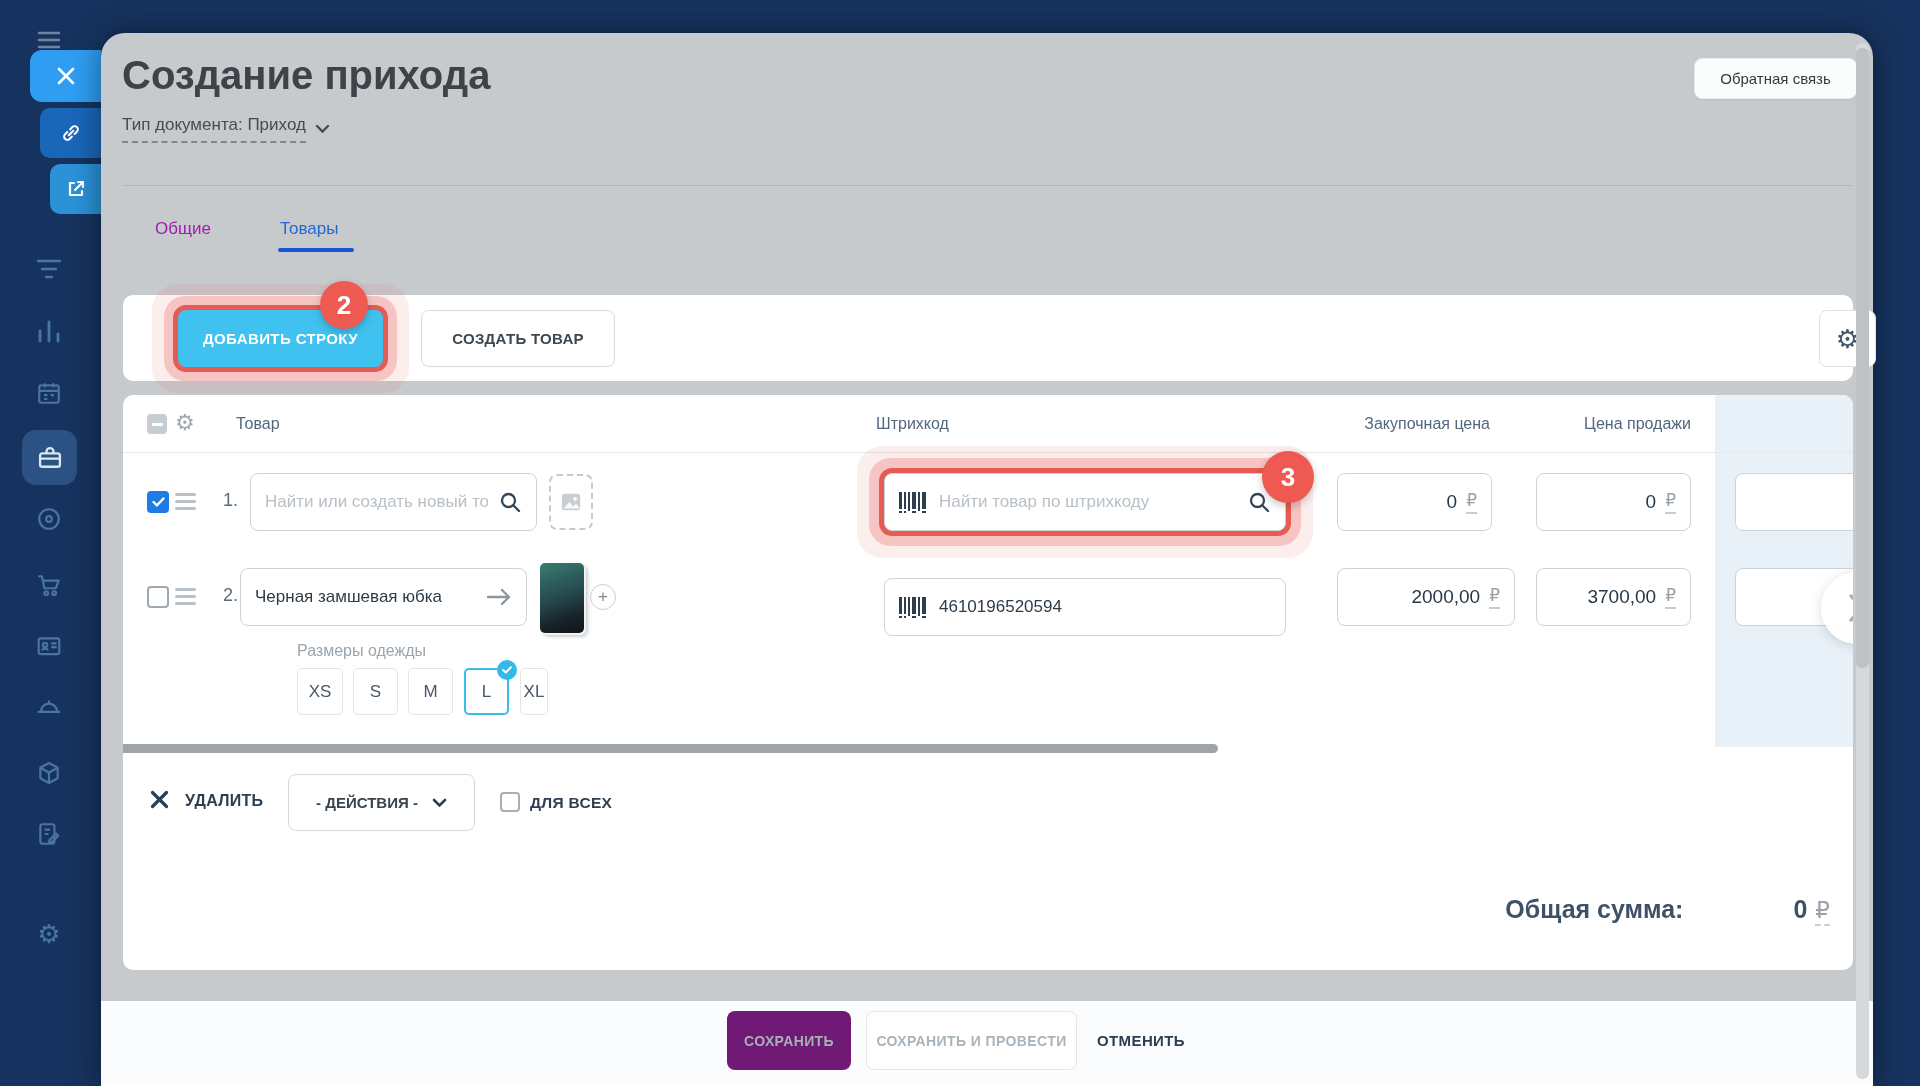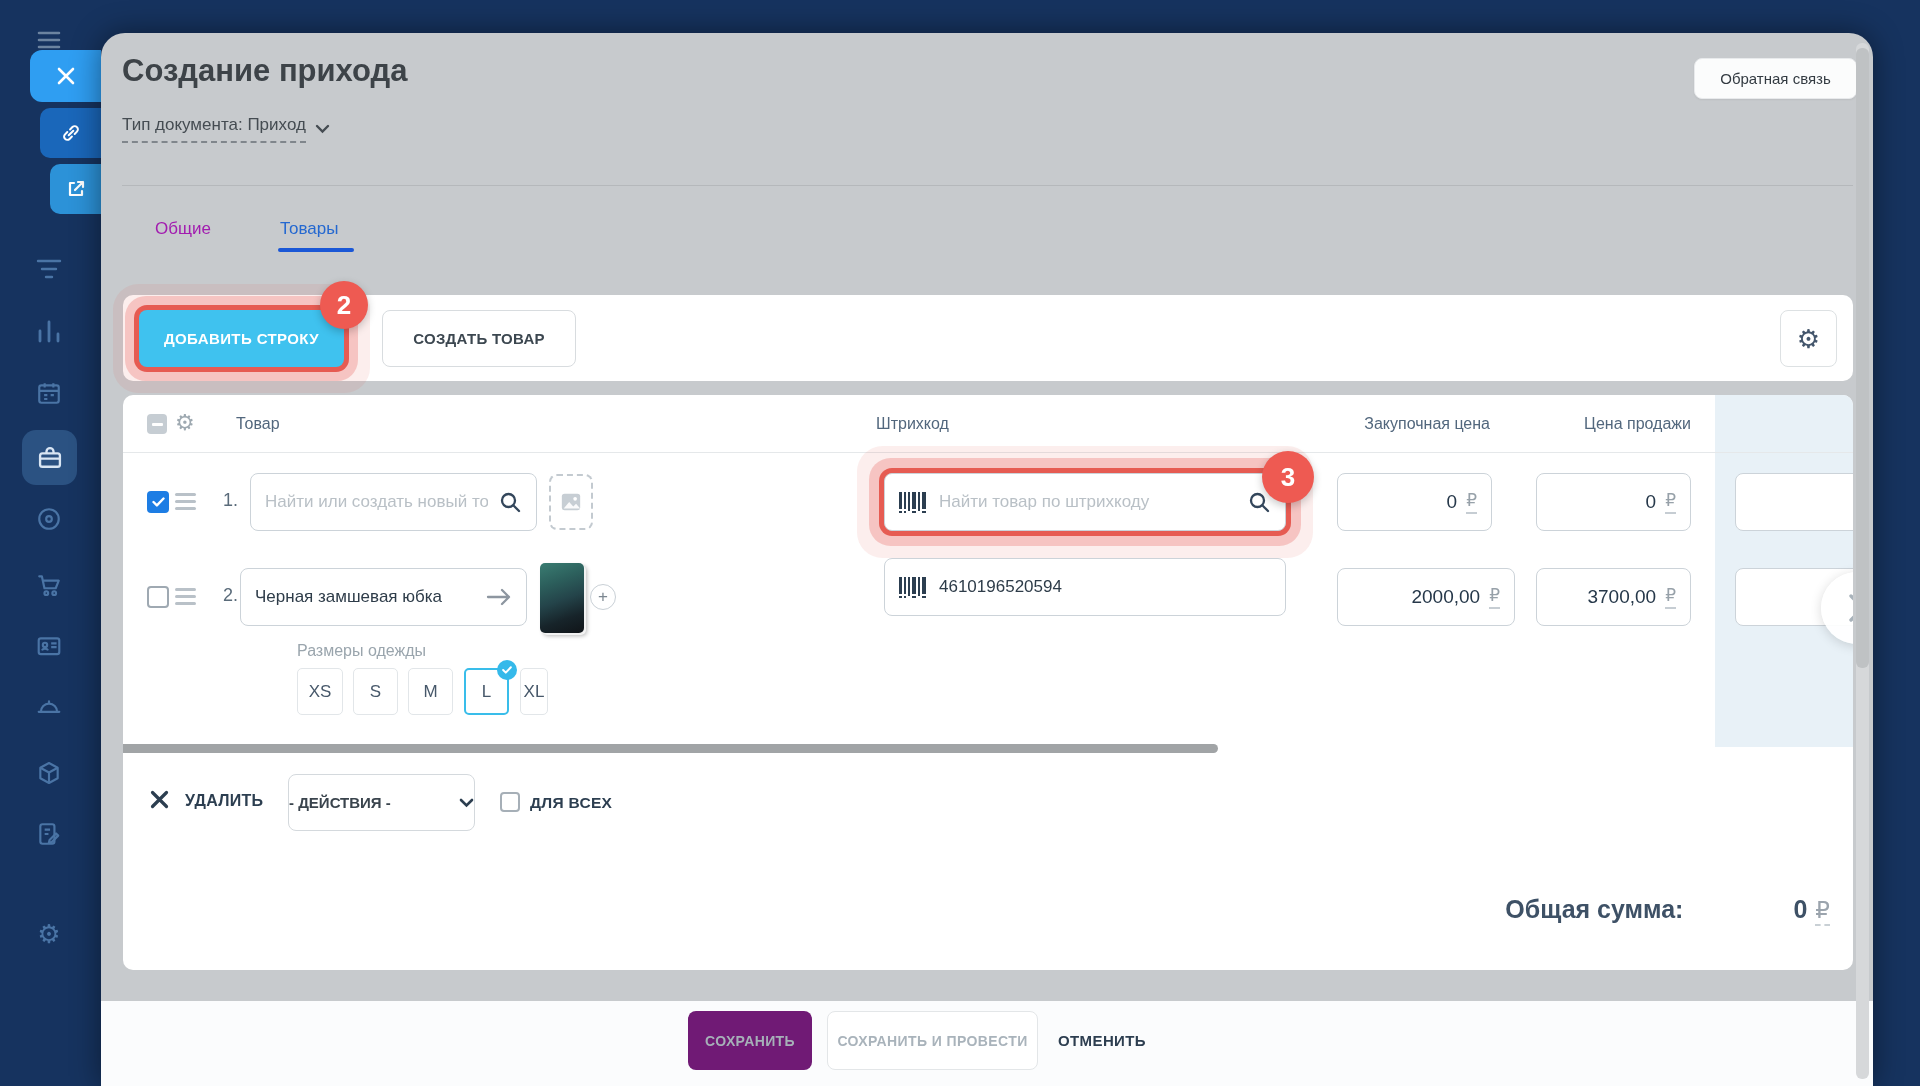--- a/index.html
+++ b/index.html
@@ -20,7 +20,7 @@
   
   .modal { position:absolute; left:101px; top:33px; width:1772px; height:1053px; background:#c7cacd; border-radius:24px 24px 0 0; box-shadow:0 0 30px rgba(0,0,0,.45); z-index:2; }
   .feedback { left:1593px; top:25px; width:163px; height:41px; background:#fbfcfc; border-radius:8px; border:1px solid #e8eaec; display:flex; align-items:center; justify-content:center; font-size:15px; color:#333b42; box-shadow:0 1px 2px rgba(0,0,0,.06); }
-  .page-title { left:21px; top:20px; font-size:31px; font-weight:700; color:#3d4348; }
+  .page-title { left:21px; top:20px; font-size:40px; font-weight:700; color:#3d4348; }
   .doctype { left:21px; top:82px; display:flex; align-items:center; gap:9px; color:#454c52; font-size:17px; }
   .doctype-text { border-bottom:2px dashed #80868c; padding-bottom:6px; }
   .divider { left:21px; top:152px; width:1731px; height:1px; background:#b5b8bb; }

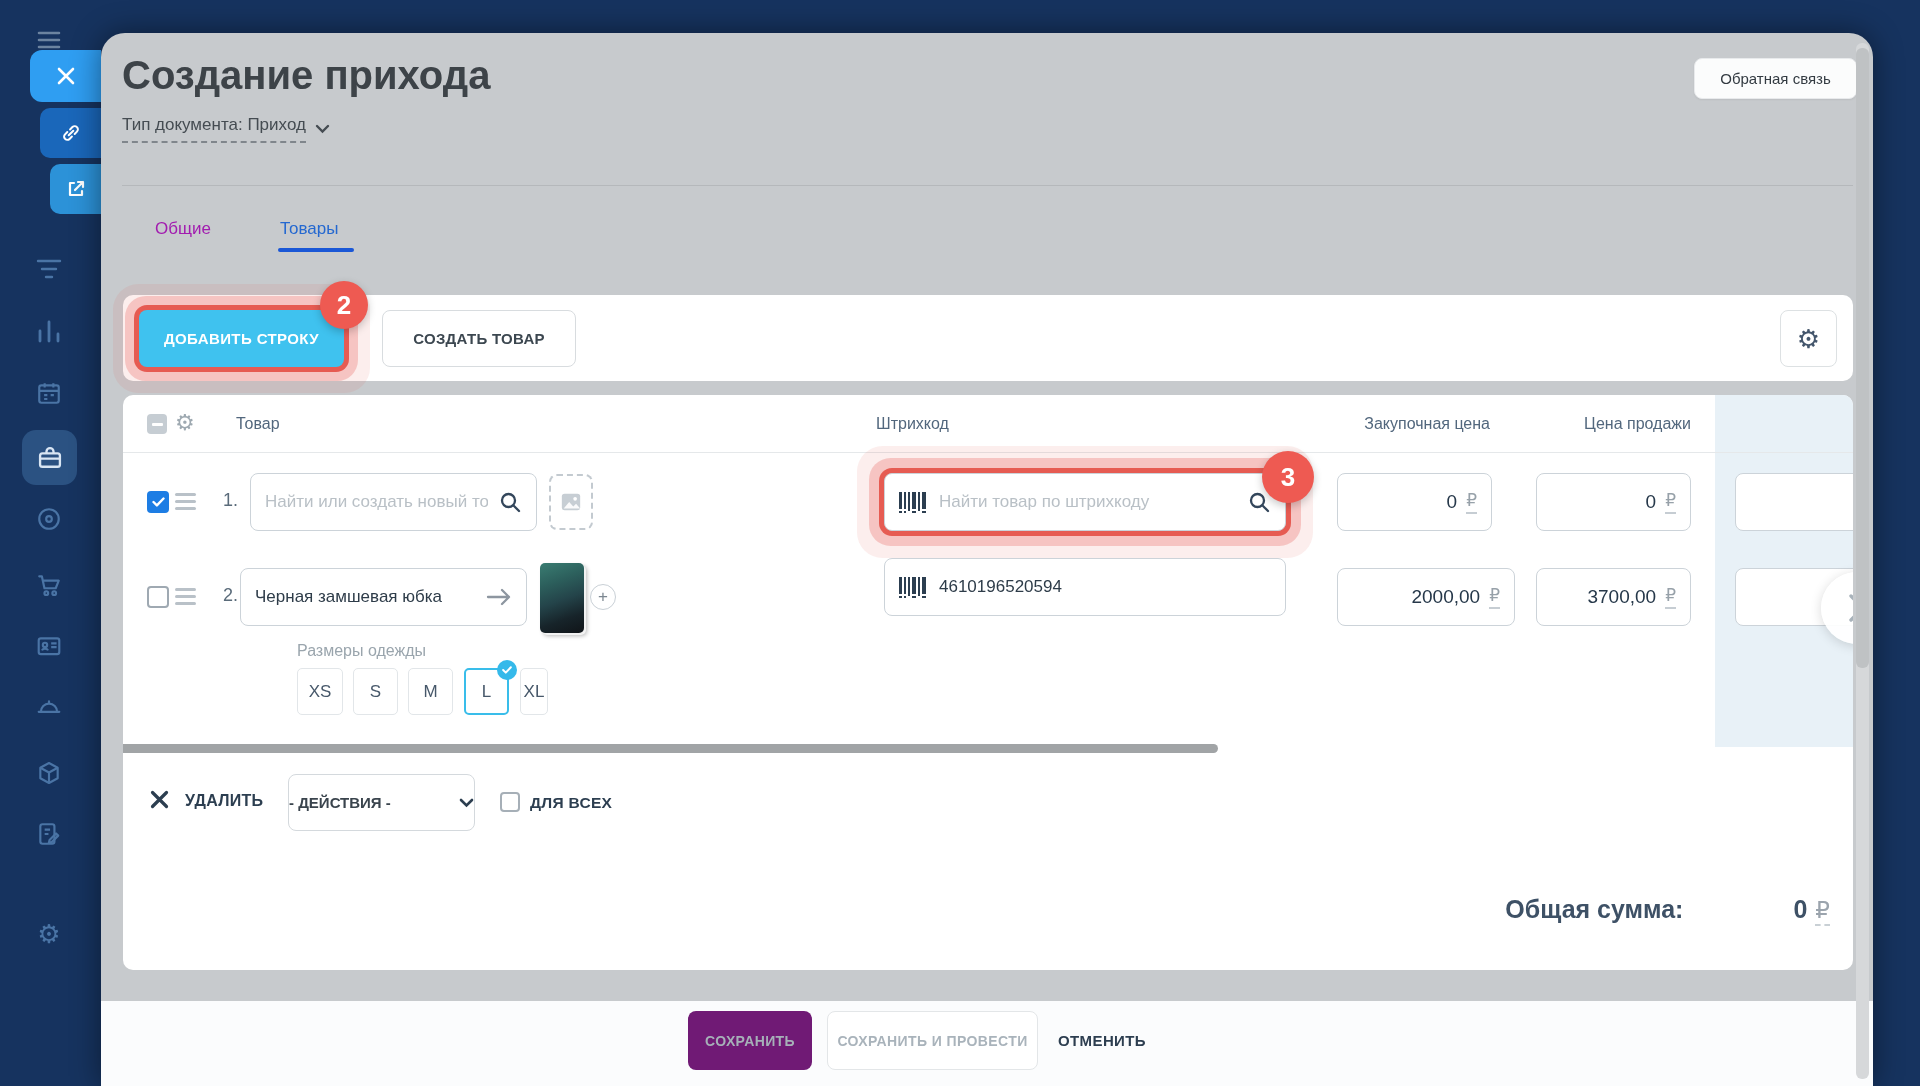--- a/index.html
+++ b/index.html
@@ -31,7 +31,7 @@
 
   
   .toolbar { left:22px; top:262px; width:1730px; height:86px; background:#fff; border-radius:10px; }
-  .btn { display:flex; align-items:center; justify-content:center; font-weight:700; border-radius:8px; cursor:pointer; }
+  .btn { display:flex; align-items:center; justify-content:center; font-weight:700; border-radius:8px; cursor:pointer;margin-left:39px; }
   .btn-addrow { left:16px; top:15px; width:205px; height:57px; background:#3fc2ef; color:#fff; font-size:15px; letter-spacing:.4px;
     box-shadow:0 0 0 5px #e65b52, 0 0 0 14px rgba(230,91,82,.28), 0 0 0 26px rgba(230,91,82,.10); }
   .btn-create { left:259px; top:15px; width:194px; height:57px; background:#fff; border:1px solid #d8dcdf; color:#3c4750; font-size:15px; letter-spacing:.3px; }

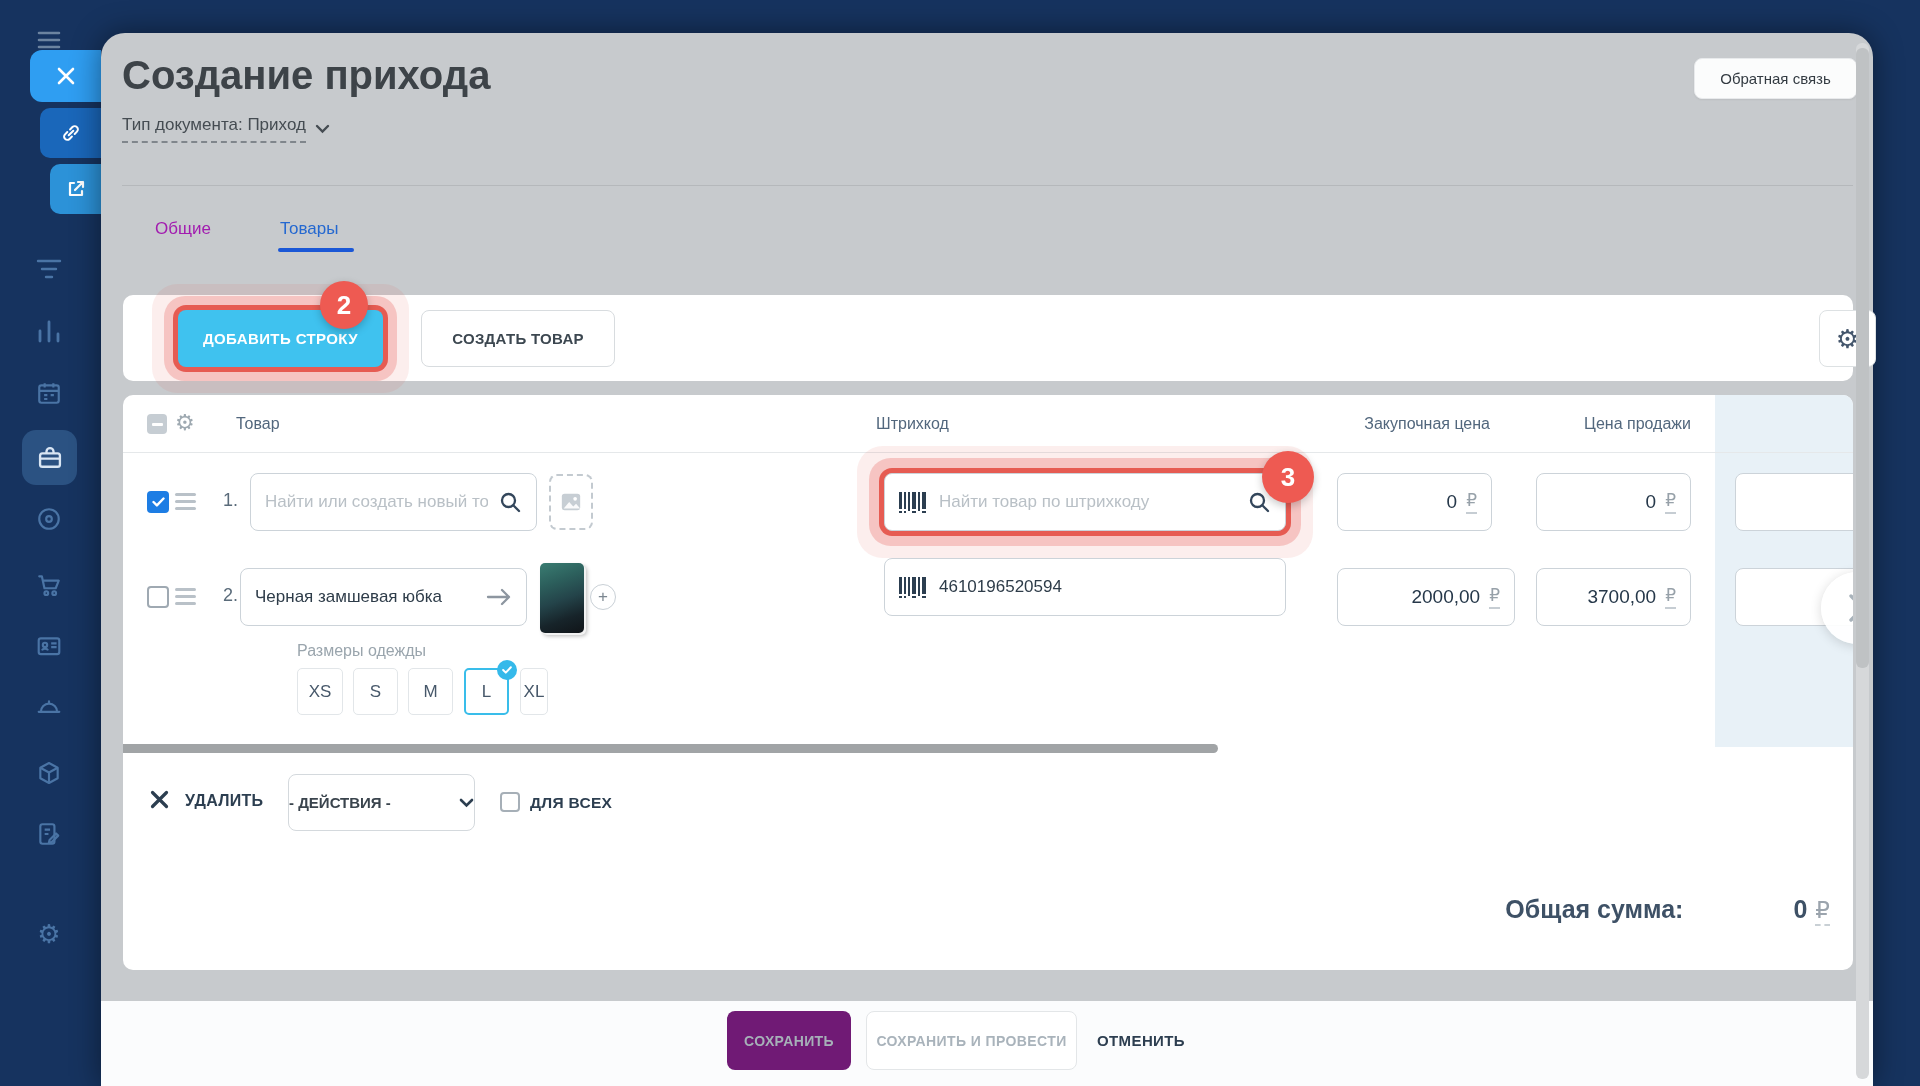--- a/index.html
+++ b/index.html
@@ -293,7 +293,7 @@
     <div class="abs photo"></div>
     <div class="abs plusbtn">+</div>
 
-    <div class="abs field" style="left:761px; top:163px; width:402px; height:58px">
+    <div class="abs field" style="left:761px; top:183px; width:402px; height:58px">
       <svg width="30" height="24" viewBox="0 0 30 24" fill="#2c3e50">
           <rect x="0" y="2" width="3" height="17"></rect>
           <rect x="0" y="21" width="3" height="2"></rect>

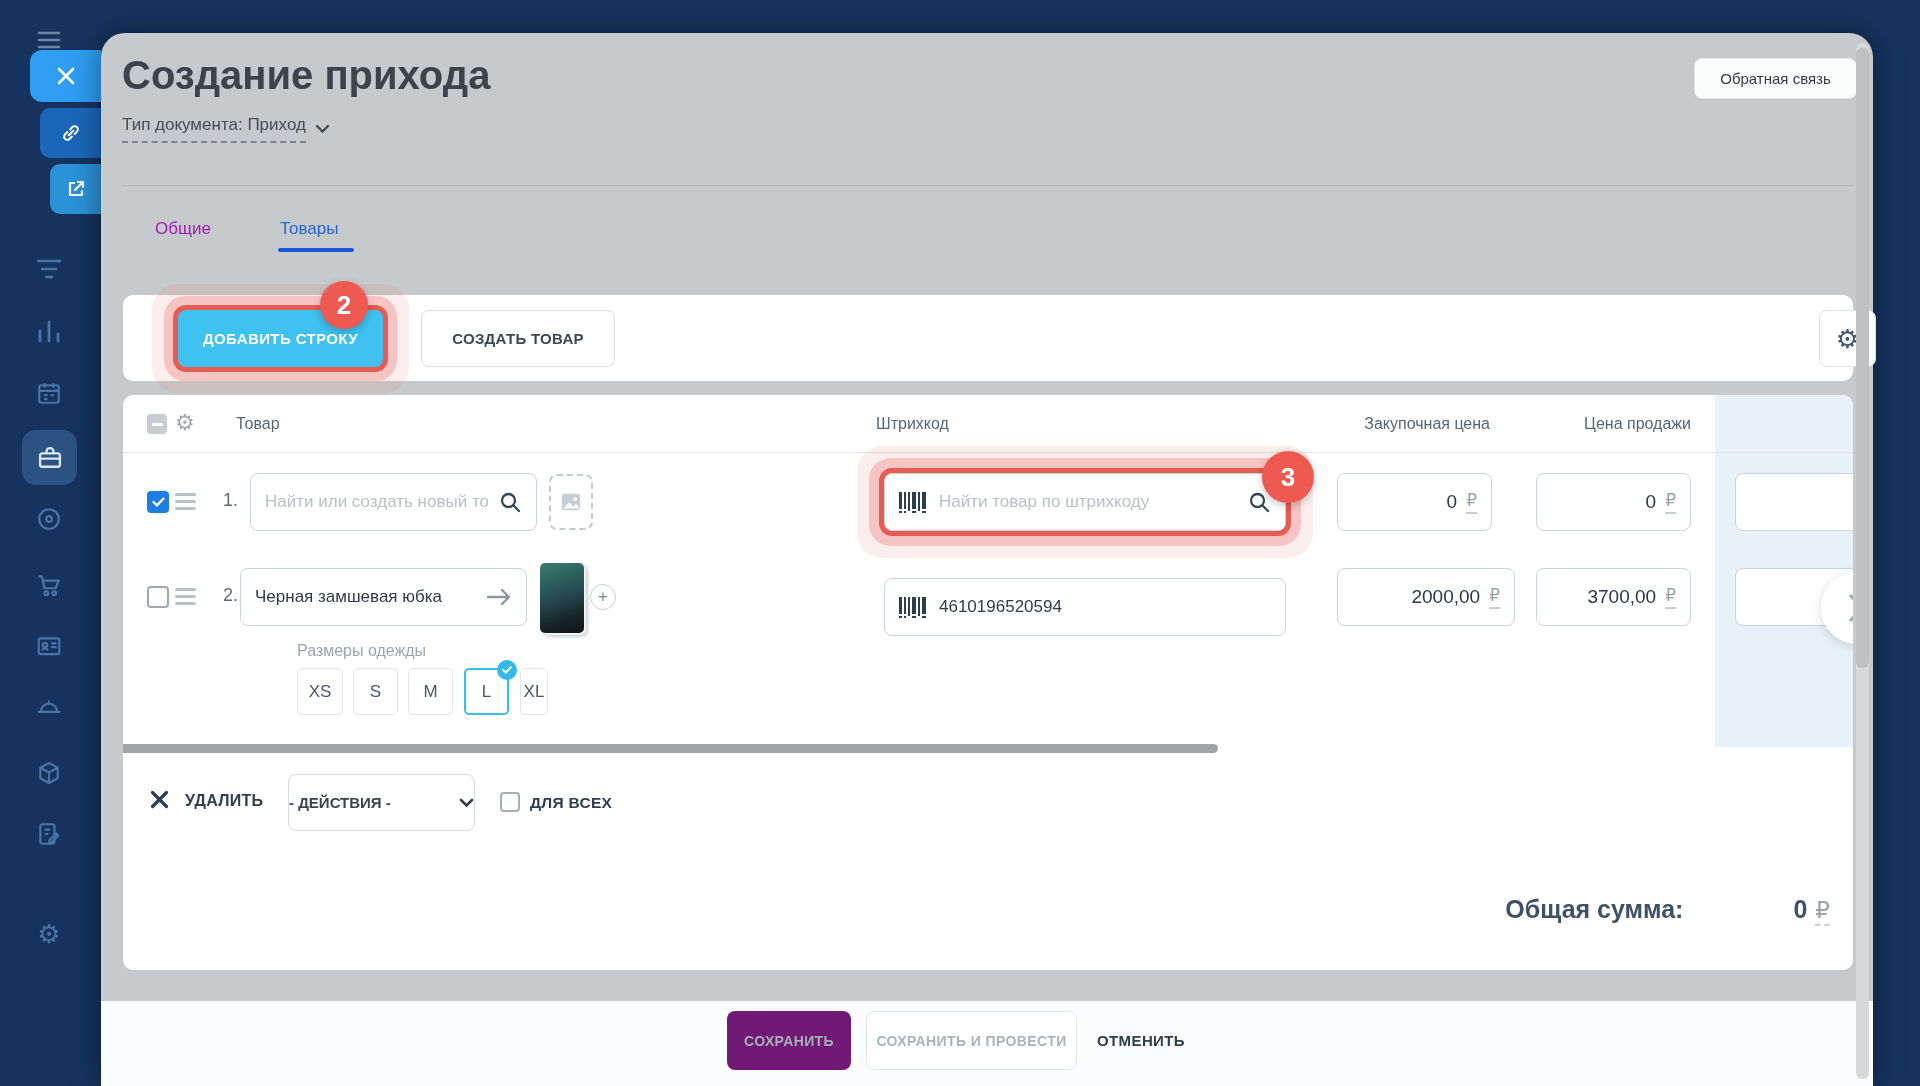--- a/index.html
+++ b/index.html
@@ -72,7 +72,7 @@
   .hscroll { left:0; top:349px; width:1095px; height:9px; background:#a1a4a6; border-radius:0 5px 5px 0; }
   .act-x { left:27px; top:395px; color:#2c3e50; }
   .act-del { left:62px; top:397px; font-size:16px; font-weight:700; color:#2c3e50; letter-spacing:.3px; }
-  .dropdown { left:165px; top:379px; width:187px; height:57px; border:1px solid #d4d9dd; border-radius:8px; background:#fff; display:flex; align-items:center; justify-content:space-between; gap:14px; font-size:15px; font-weight:700; color:#3a444d; }
+  .dropdown { left:165px; top:379px; width:187px; height:57px; border:1px solid #d4d9dd; border-radius:8px; background:#fff; display:flex; align-items:center; justify-content:center; gap:14px; font-size:15px; font-weight:700; color:#3a444d; }
   .act-forall { left:407px; top:399px; font-size:15.5px; font-weight:700; color:#2c3e50; letter-spacing:.3px; }
   .summary { position:absolute; top:500px; right:23px; display:flex; align-items:baseline; }
   .summary-label { font-size:25px; font-weight:700; color:#3e5166; margin-right:110px; }

